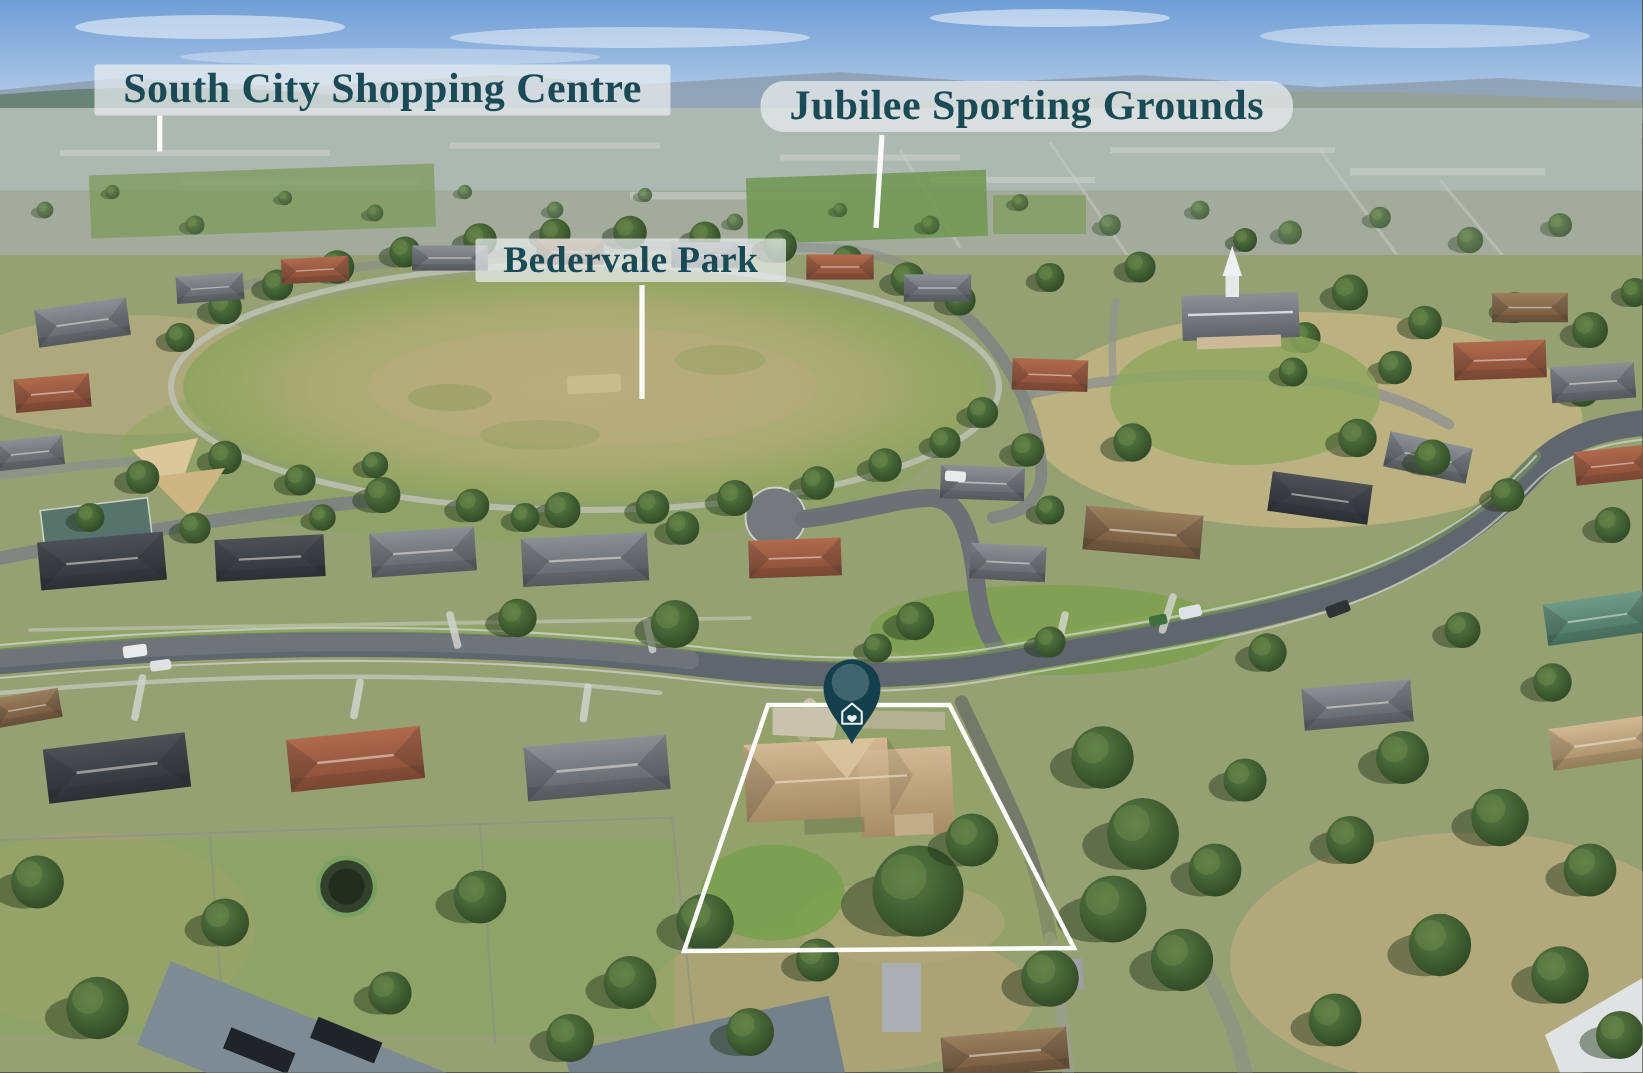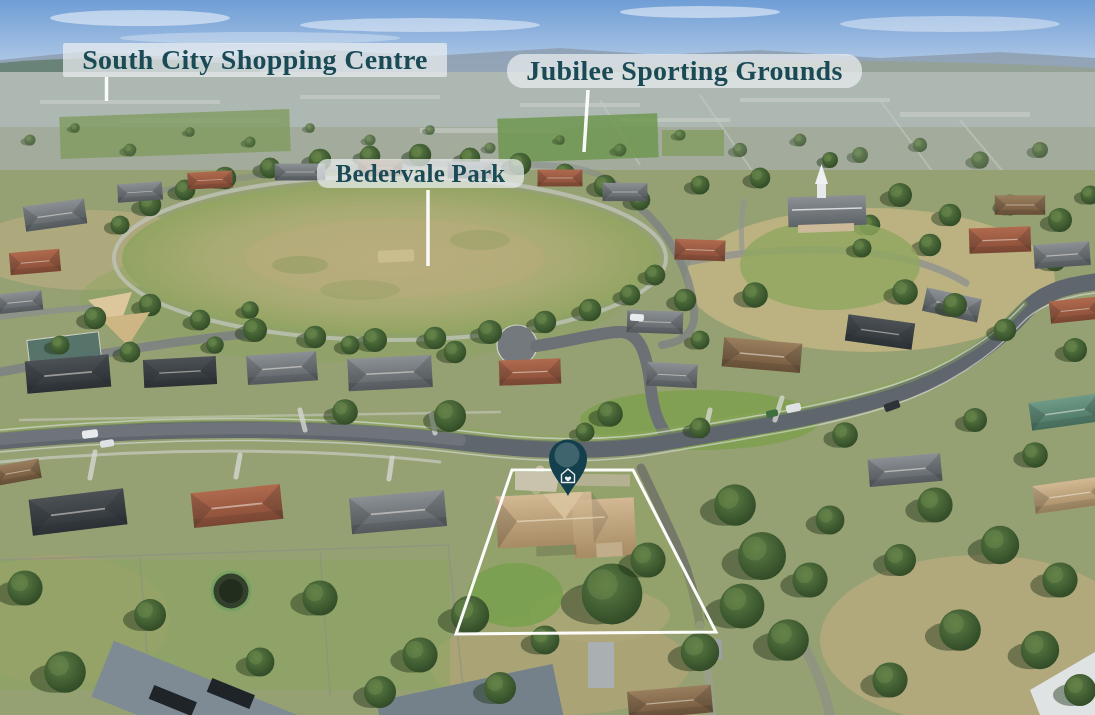--- a/index.html
+++ b/index.html
@@ -11,7 +11,7 @@
     white-space:nowrap;border-radius:2px;letter-spacing:.3px;z-index:30;font-family:Liberation Serif, serif;}
   #label-shopping{left:63px;top:43px;width:384px;height:34px;font-size:28px;}
   #label-sporting{left:507px;top:54px;width:355px;height:34px;font-size:28px;border-radius:16px;}
-  #label-park{left:317px;top:159px;width:207px;height:29px;font-size:25px;border-radius:10px;}
+  #label-park{left:317px;top:159px;width:207px;height:29px;font-size:25px;}
 </style>
 </head>
 <body>

